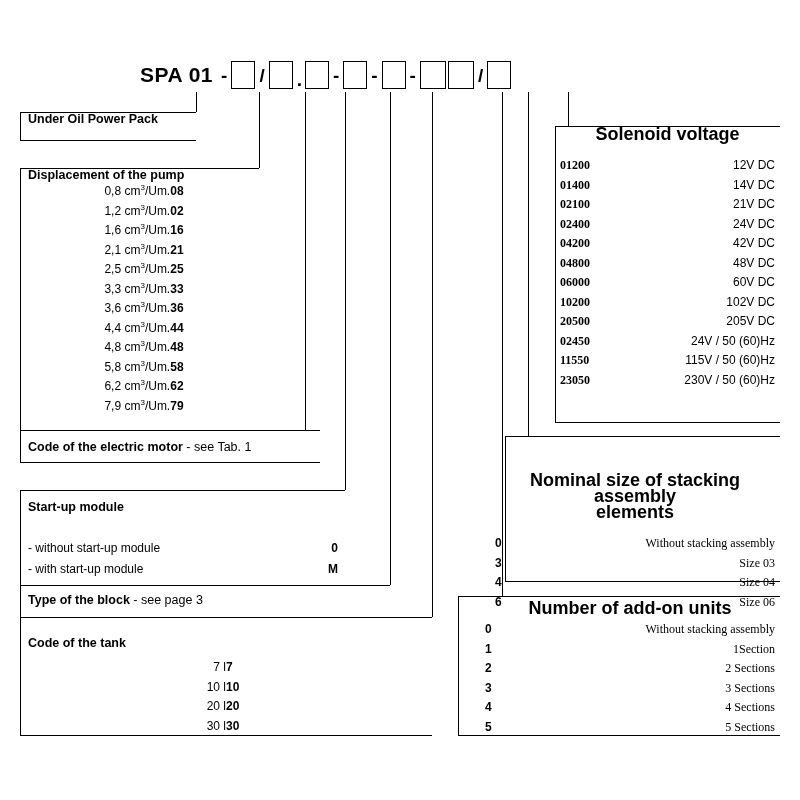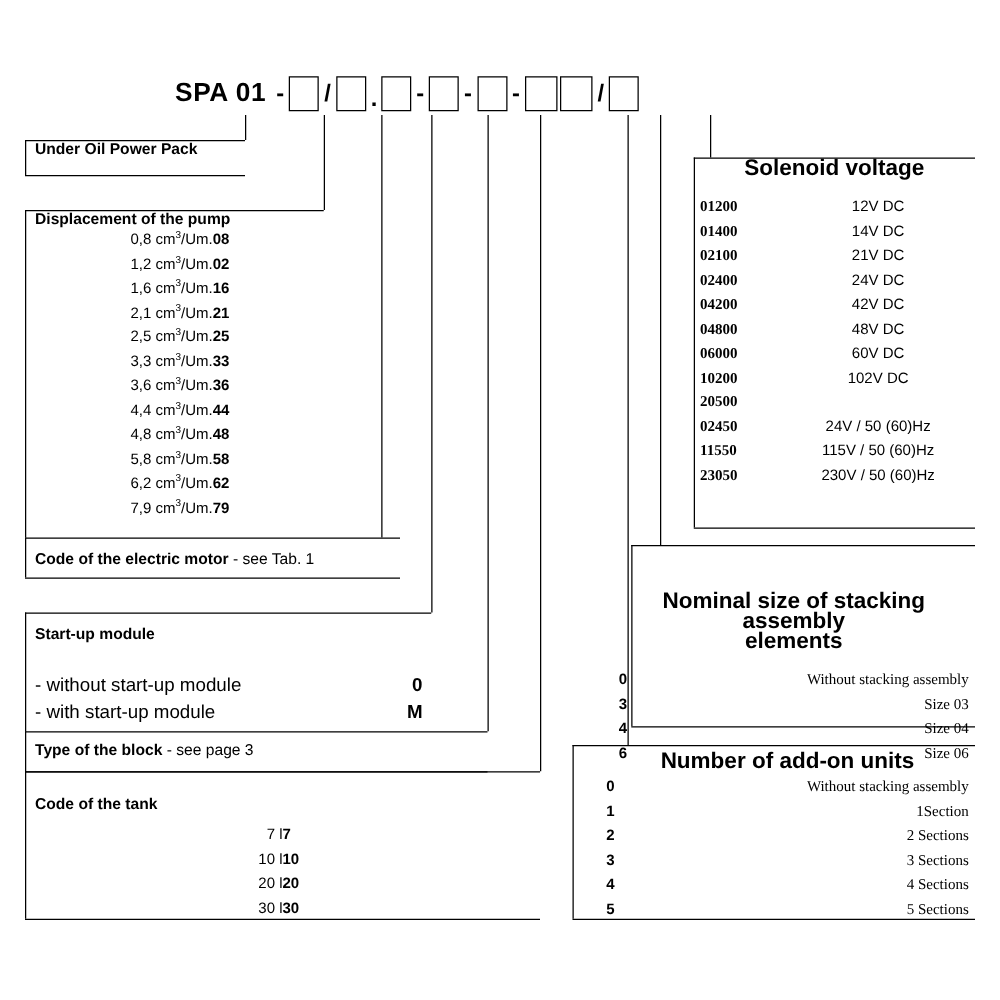--- a/index.html
+++ b/index.html
@@ -172,7 +172,7 @@
   }
   .kv .desc {
     flex: 1;
-    text-align: center;
+    text-align: right;
   }
   .kv2 {
     display: flex;

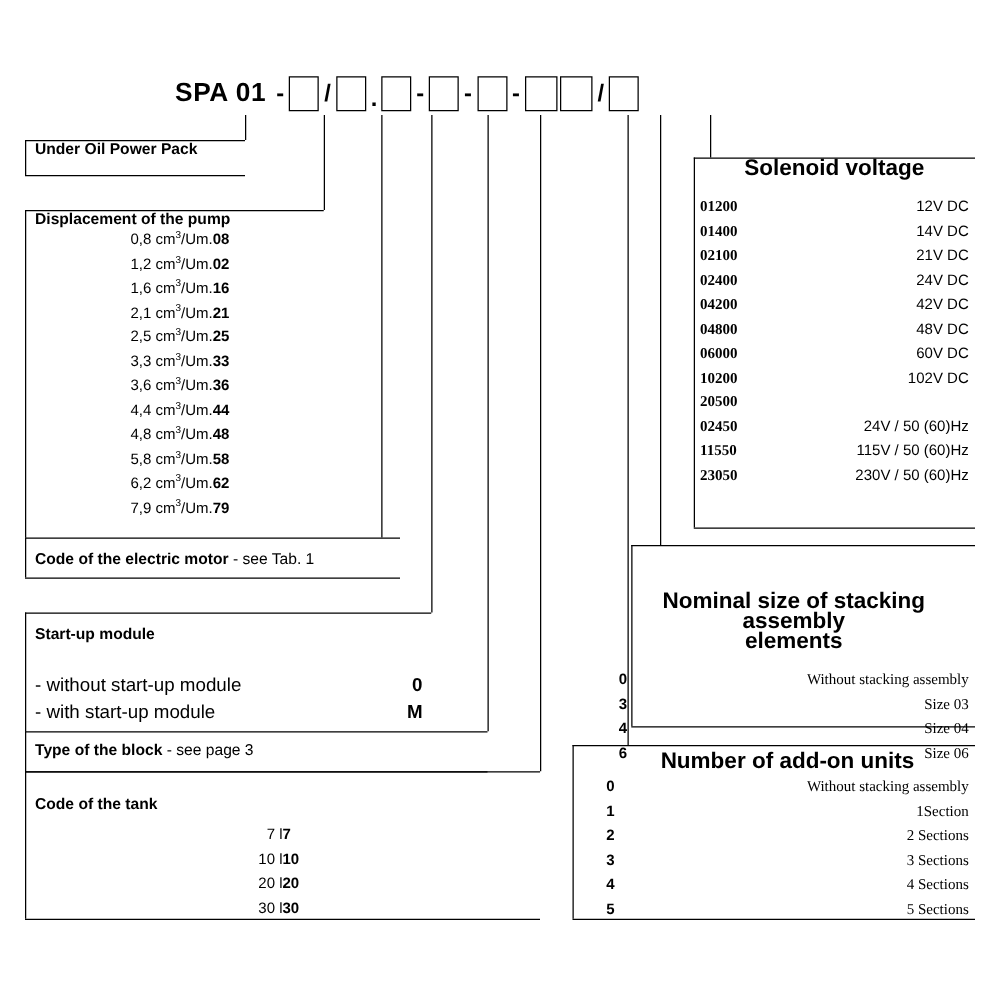--- a/index.html
+++ b/index.html
@@ -397,6 +397,7 @@
     </div>
     <div class="kv">
       <span class="code">20500</span>
+      <span class="desc">205V DC</span>
     </div>
     <div class="kv">
       <span class="code">02450</span>

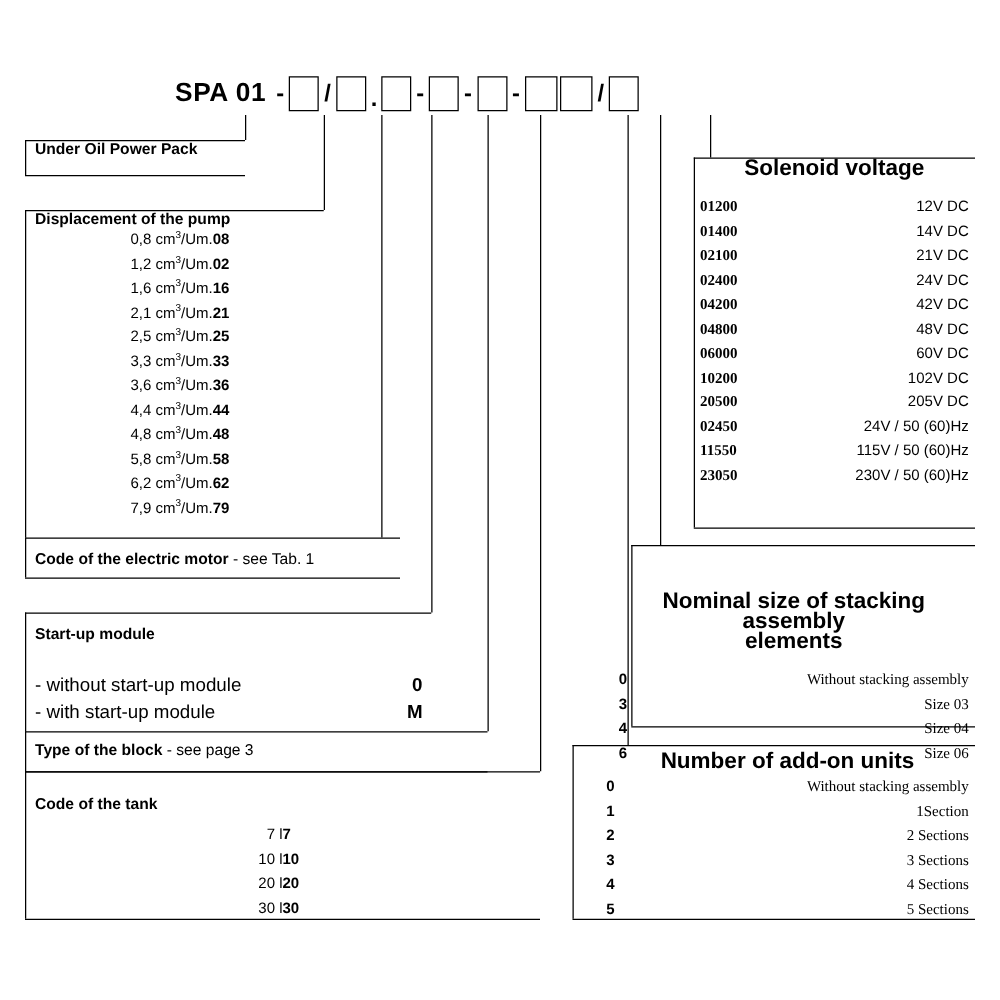--- a/index.html
+++ b/index.html
@@ -192,7 +192,7 @@
   .startup-row {
     display: flex;
     justify-content: space-between;
-    font-size: 15px;
+    font-size: 12px;
     line-height: 21px;
   }
   .startup-row .val { font-weight: bold; }

